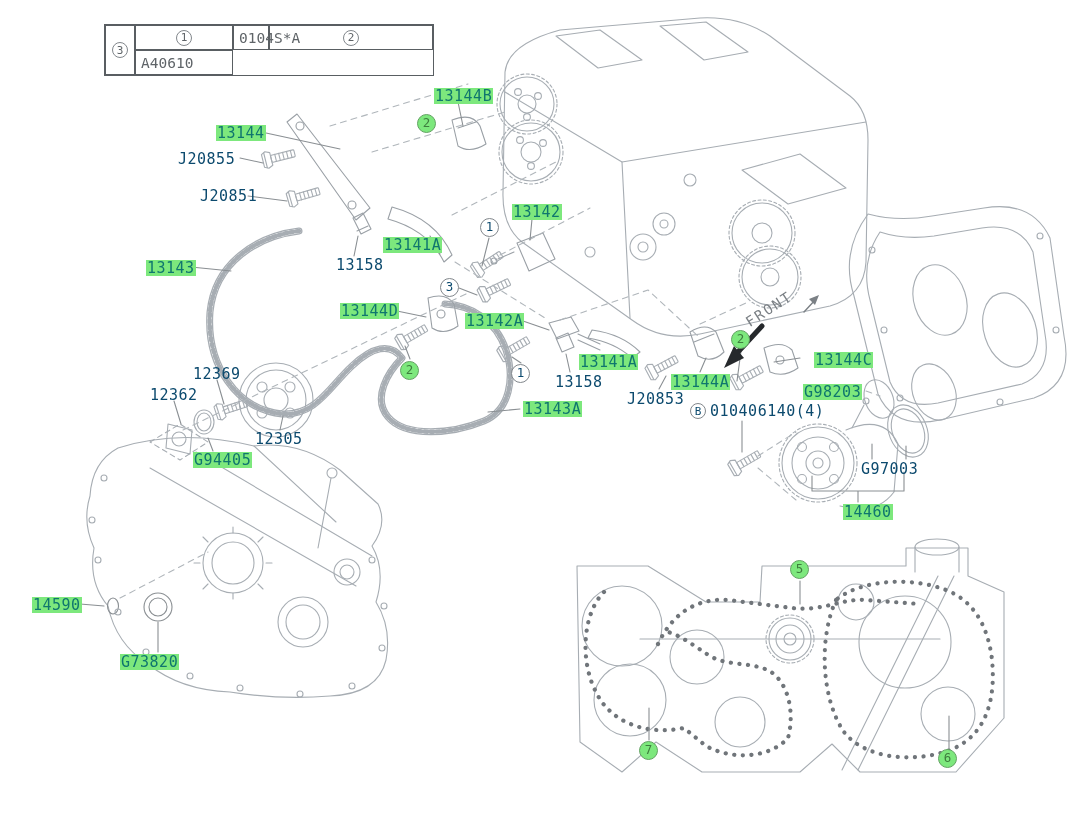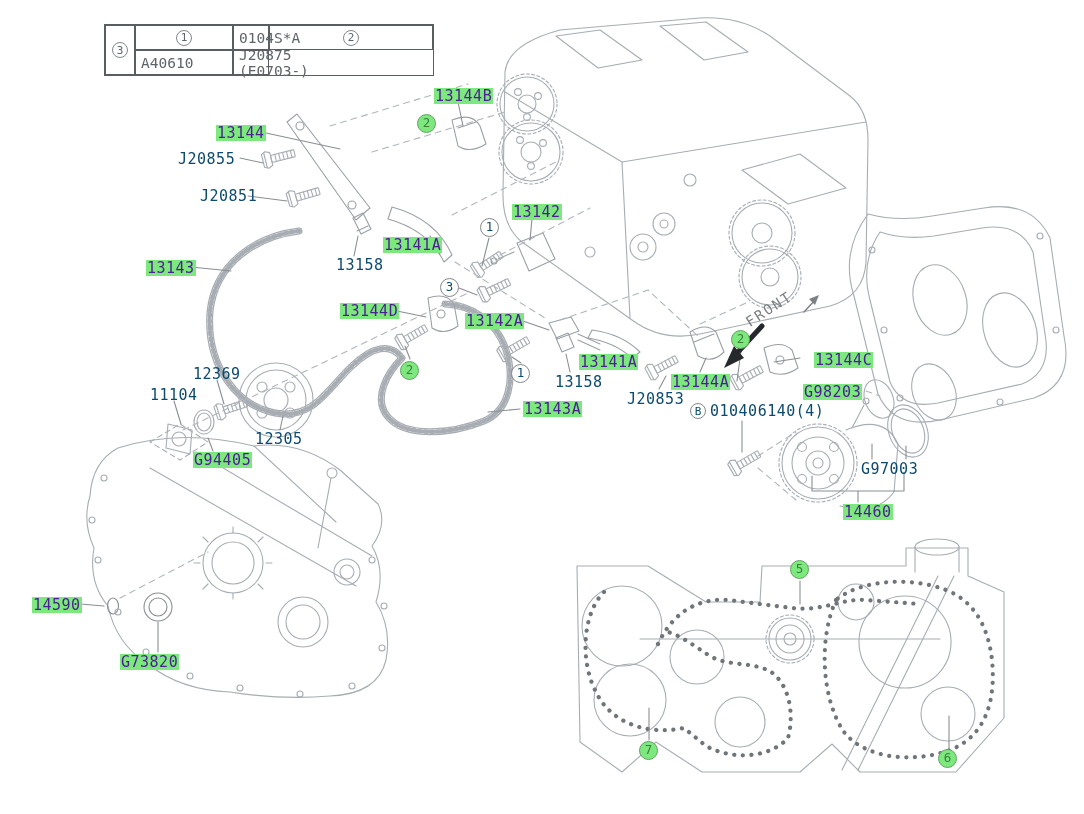--- a/index.html
+++ b/index.html
@@ -289,7 +289,6 @@
       <span class="cnum sm">2</span>
     </div>
     <div class="lg-cell">A40610</div>
-    <div class="lg-cell">J20875 (E0703-)</div>
   </div>
 
   <div class="plbl hl" style="left:434px;top:88px">13144B</div>

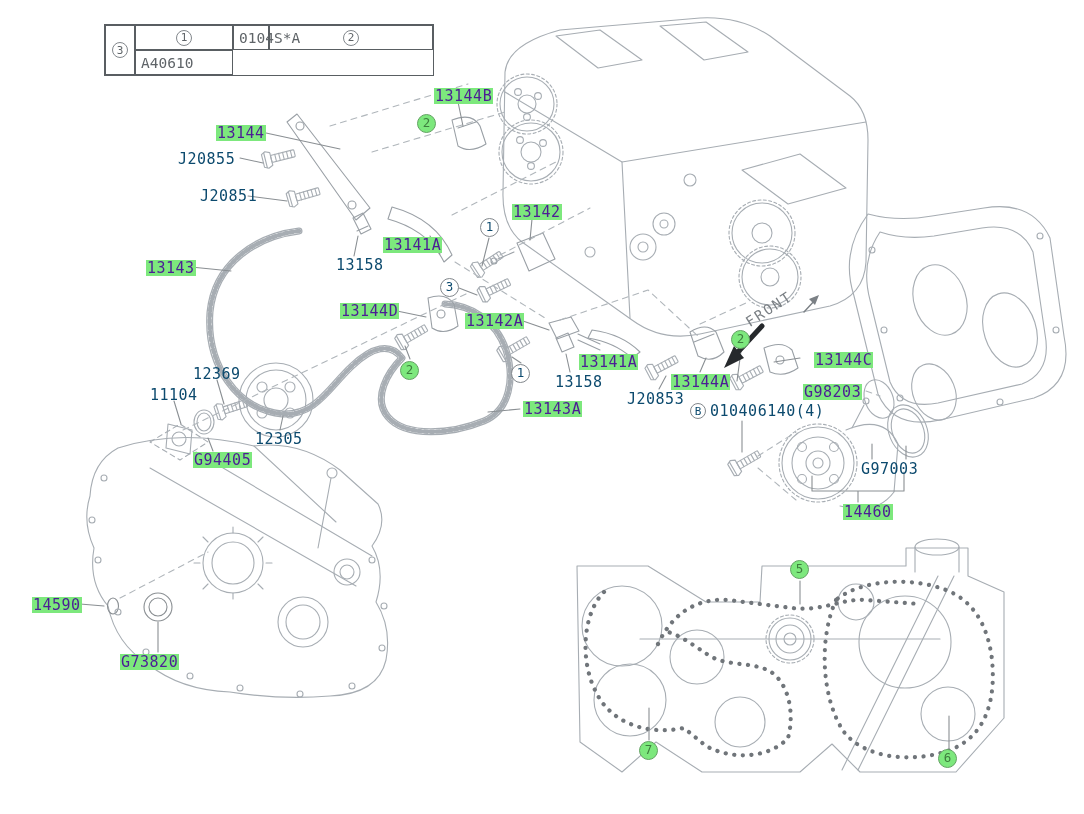--- a/index.html
+++ b/index.html
@@ -9,7 +9,7 @@
 
   
   .plbl{position:absolute;font-size:15px;line-height:16px;color:#0c4a6e;white-space:nowrap;letter-spacing:.5px;}
-  .plbl.hl{background:#7de87d;color:#4c1d95;padding:0 1px;}
+  .plbl.hl{background:#7de87d;color:#0f766e;padding:0 1px;}
   .cnum{width:19px;height:19px;border:1.5px solid #82878c;border-radius:50%;
         display:flex;align-items:center;justify-content:center;
         font-size:12.5px;line-height:1;box-sizing:border-box;background:#fff;padding:0;letter-spacing:0;}

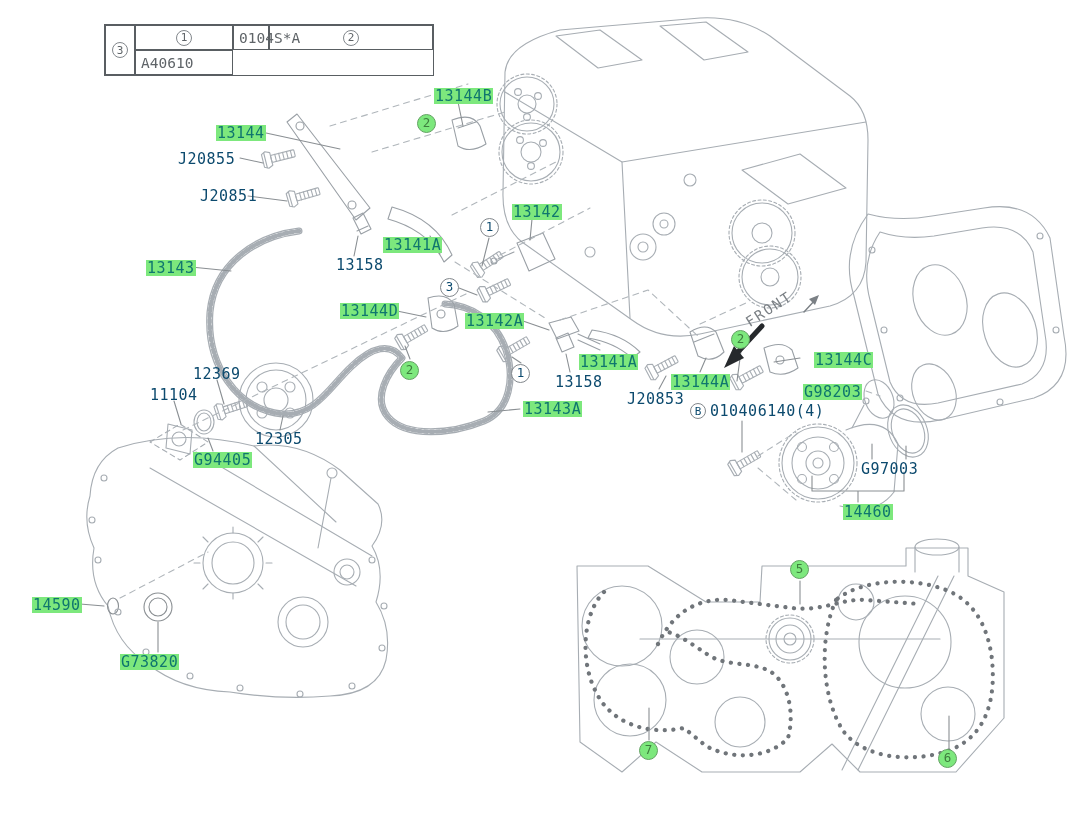--- a/index.html
+++ b/index.html
@@ -320,7 +320,7 @@
     <span>010406140(4)</span>
   </div>
   <div class="plbl" style="left:193px;top:366px">12369</div>
-  <div class="plbl" style="left:150px;top:387px">11104</div>
+  <div class="plbl" style="left:150px;top:387px">12362</div>
   <div class="plbl" style="left:255px;top:431px">12305</div>
   <div class="plbl hl" style="left:193px;top:452px">G94405</div>
   <div class="plbl" style="left:861px;top:461px">G97003</div>

